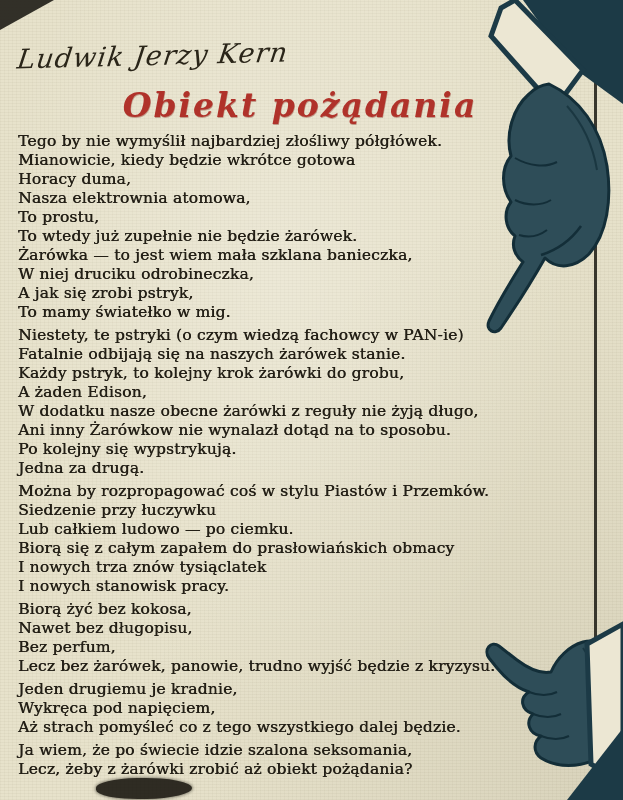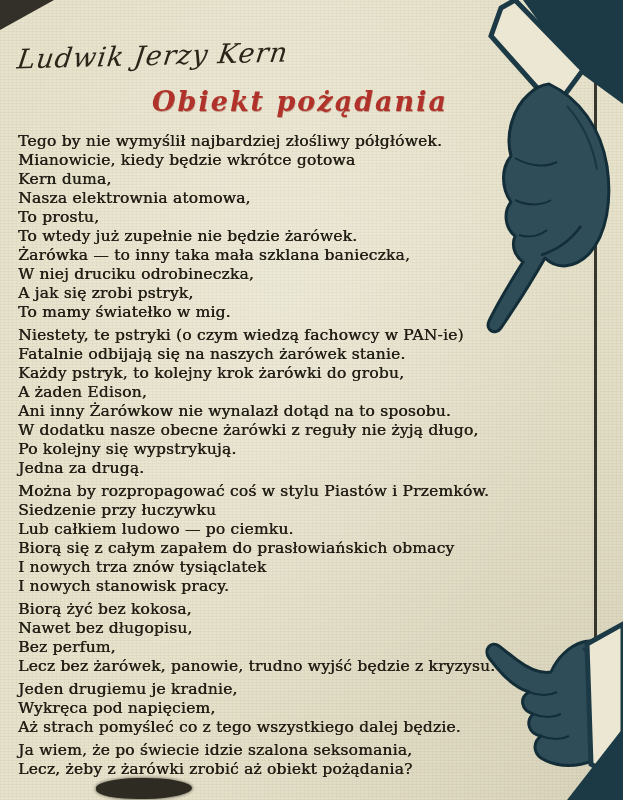--- a/index.html
+++ b/index.html
@@ -22,7 +22,7 @@
   .title{
     position:absolute;left:0;top:86px;width:600px;z-index:2;
     text-align:center;font-style:italic;font-weight:bold;
-    font-size:27px;color:#b0322a;letter-spacing:2px;white-space:nowrap;
+    font-size:33px;color:#b0322a;letter-spacing:2px;white-space:nowrap;
     text-shadow:0.5px 0.5px 0 rgba(120,20,10,0.35);
   }
   .poem{

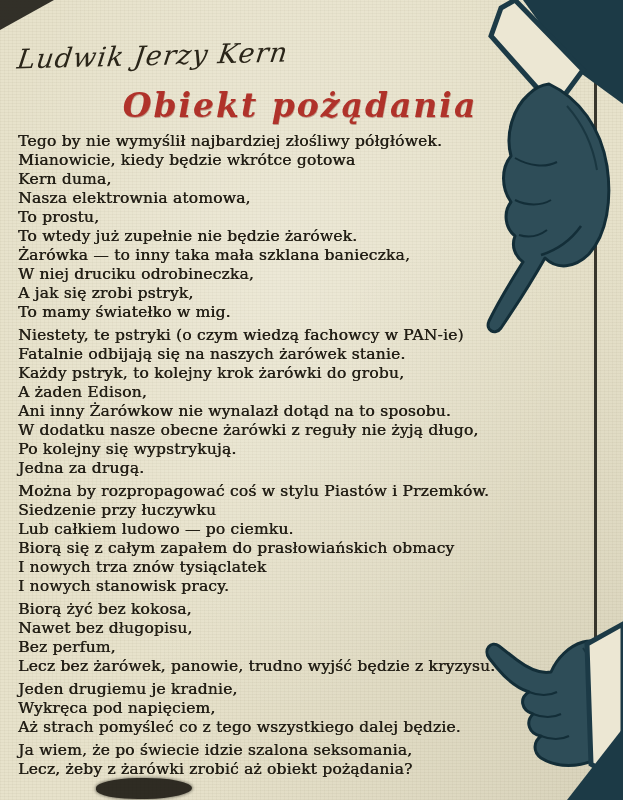--- a/index.html
+++ b/index.html
@@ -66,7 +66,7 @@
   <div class="stanza">
     <div class="line">Tego by nie wymyślił najbardziej złośliwy półgłówek.</div>
     <div class="line">Mianowicie, kiedy będzie wkrótce gotowa</div>
-    <div class="line">Kern duma,</div>
+    <div class="line">Horacy duma,</div>
     <div class="line">Nasza elektrownia atomowa,</div>
     <div class="line">To prostu,</div>
     <div class="line">To wtedy już zupełnie nie będzie żarówek.</div>

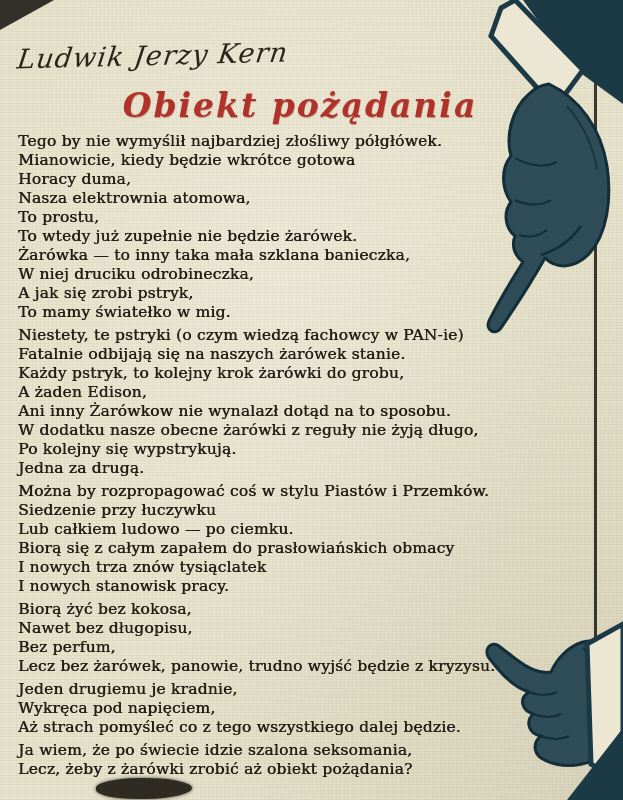--- a/index.html
+++ b/index.html
@@ -70,7 +70,7 @@
     <div class="line">Nasza elektrownia atomowa,</div>
     <div class="line">To prostu,</div>
     <div class="line">To wtedy już zupełnie nie będzie żarówek.</div>
-    <div class="line">Żarówka — to inny taka mała szklana banieczka,</div>
+    <div class="line">Żarówka — to jest wiem mała szklana banieczka,</div>
     <div class="line">W niej druciku odrobineczka,</div>
     <div class="line">A jak się zrobi pstryk,</div>
     <div class="line">To mamy światełko w mig.</div>

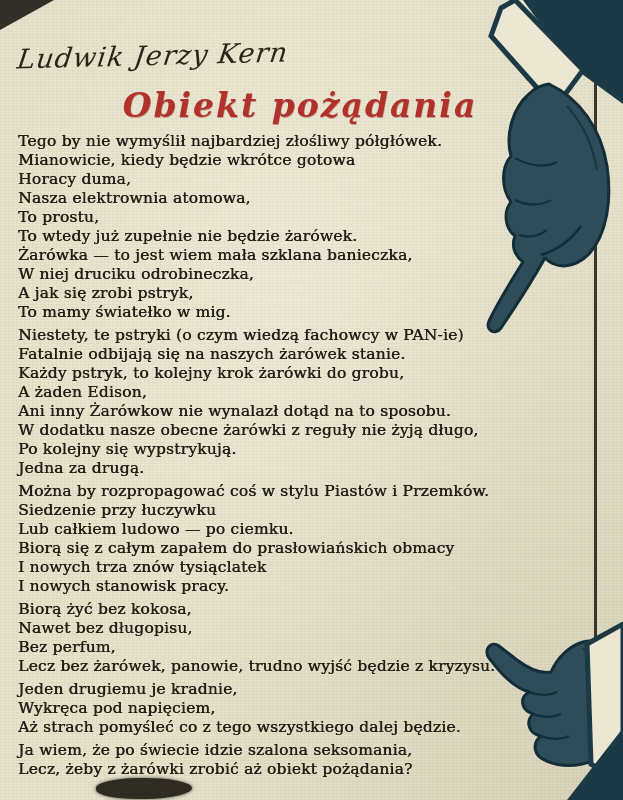--- a/index.html
+++ b/index.html
@@ -80,8 +80,8 @@
     <div class="line">Fatalnie odbijają się na naszych żarówek stanie.</div>
     <div class="line">Każdy pstryk, to kolejny krok żarówki do grobu,</div>
     <div class="line">A żaden Edison,</div>
+    <div class="line">W dodatku nasze obecne żarówki z reguły nie żyją długo,</div>
     <div class="line">Ani inny Żarówkow nie wynalazł dotąd na to sposobu.</div>
-    <div class="line">W dodatku nasze obecne żarówki z reguły nie żyją długo,</div>
     <div class="line">Po kolejny się wypstrykują.</div>
     <div class="line">Jedna za drugą.</div>
   </div>

